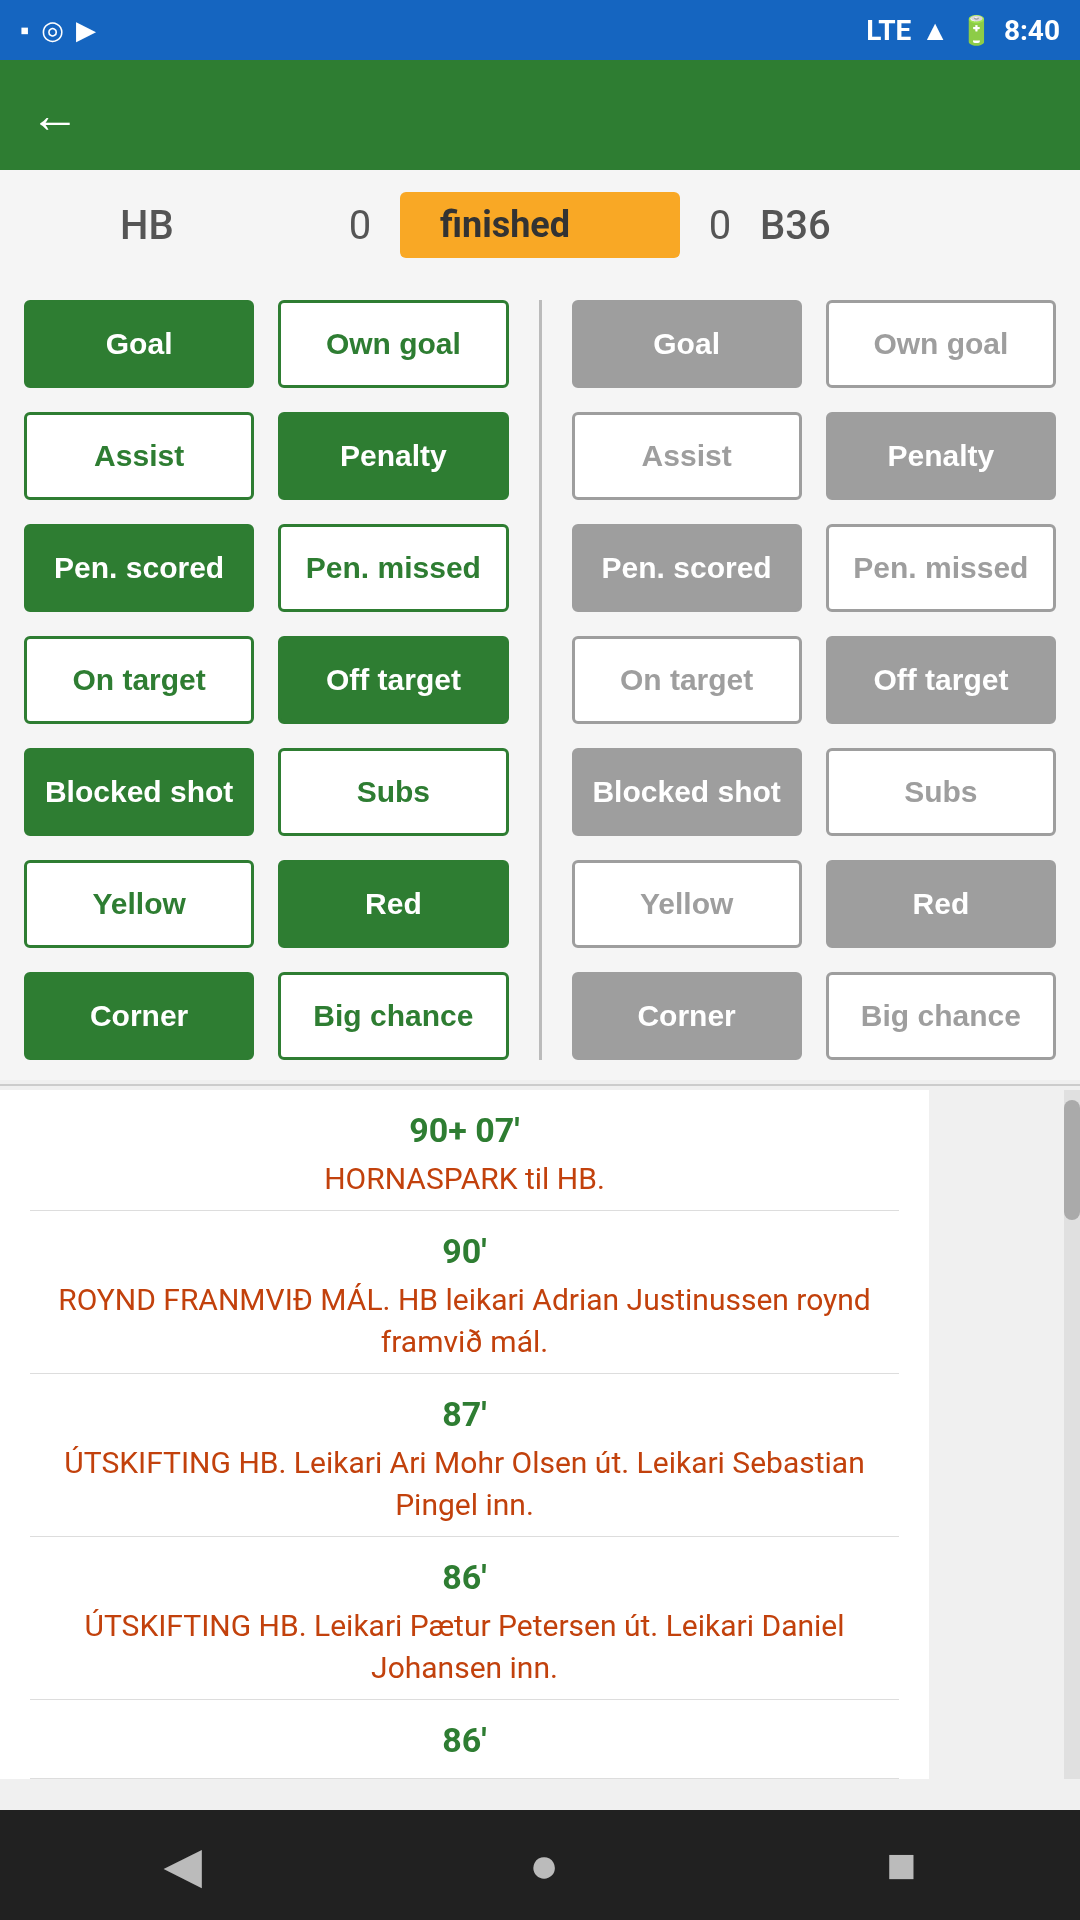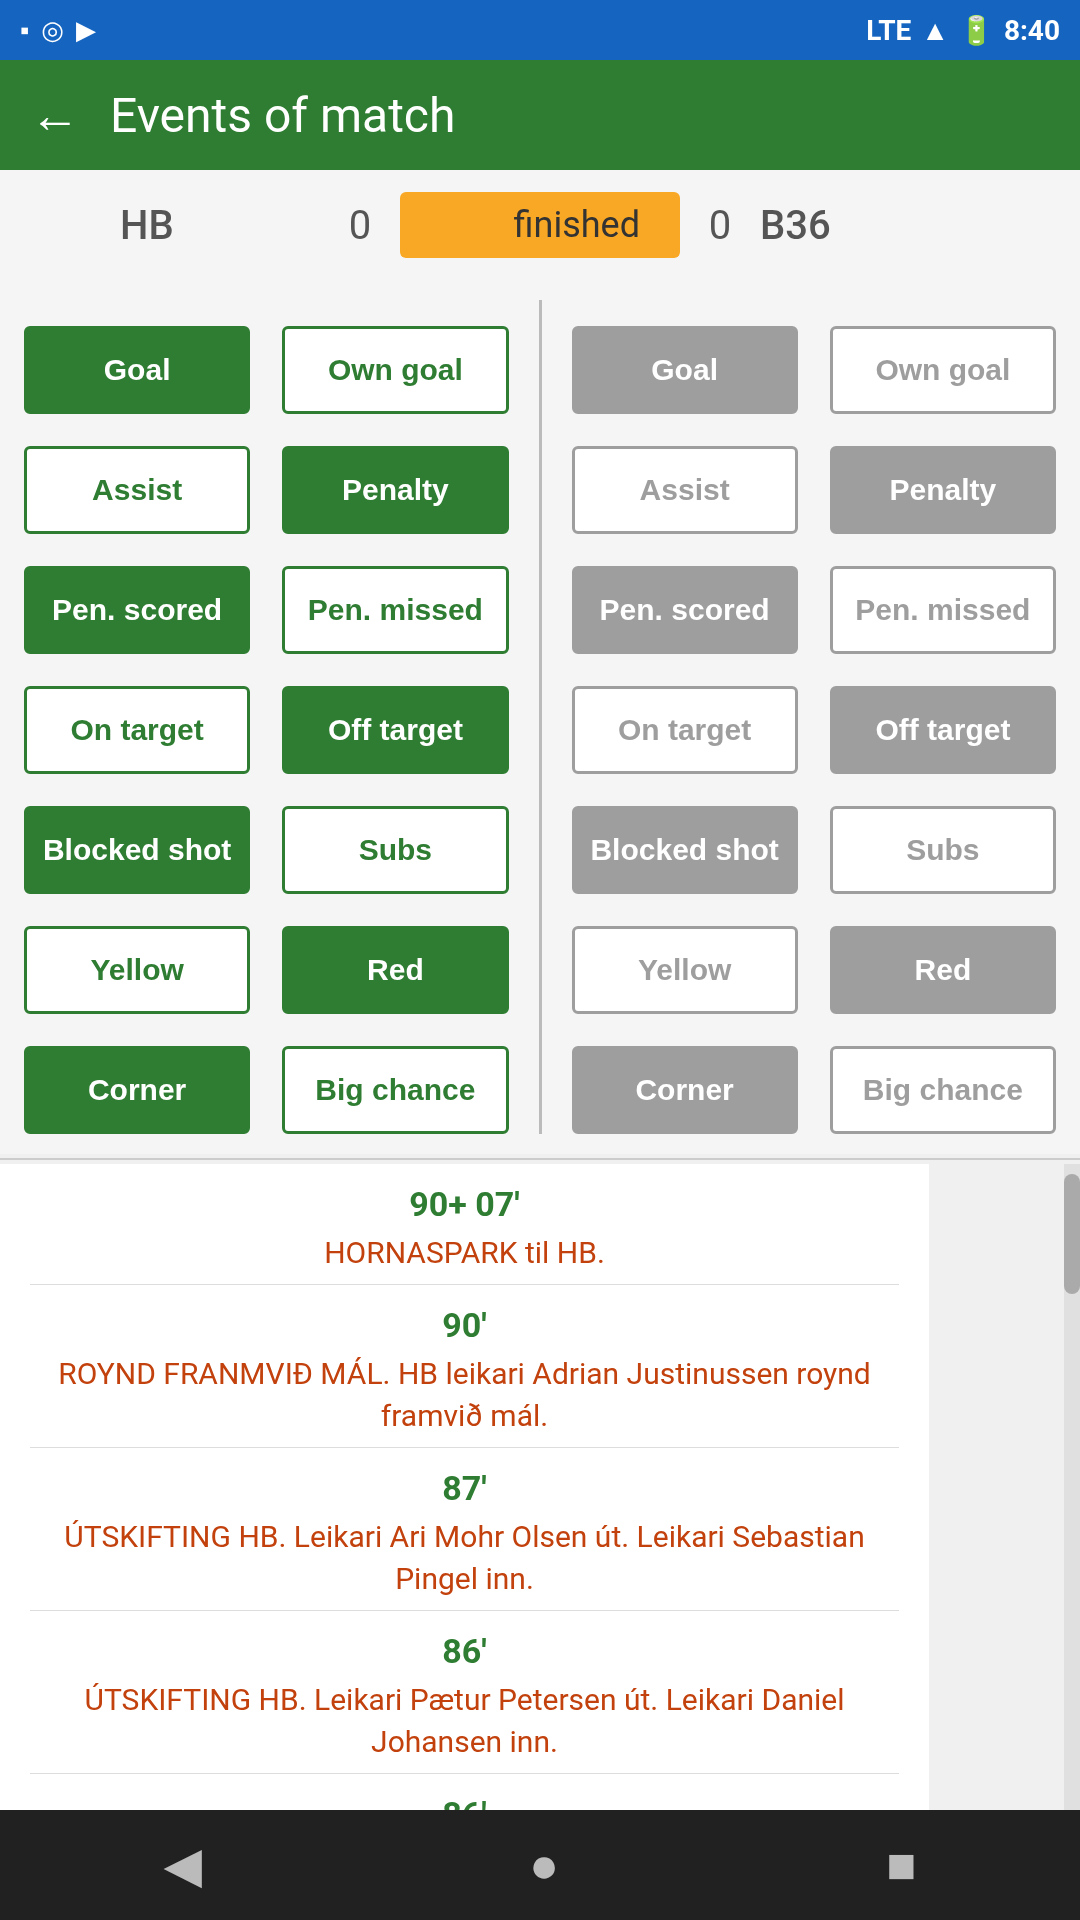--- a/index.html
+++ b/index.html
@@ -245,7 +245,6 @@
 
 <div class="header">
   <span class="header-back">←</span>
-  <span class="header-title">Events of match</span>
 </div>
 
 <div class="score-row">

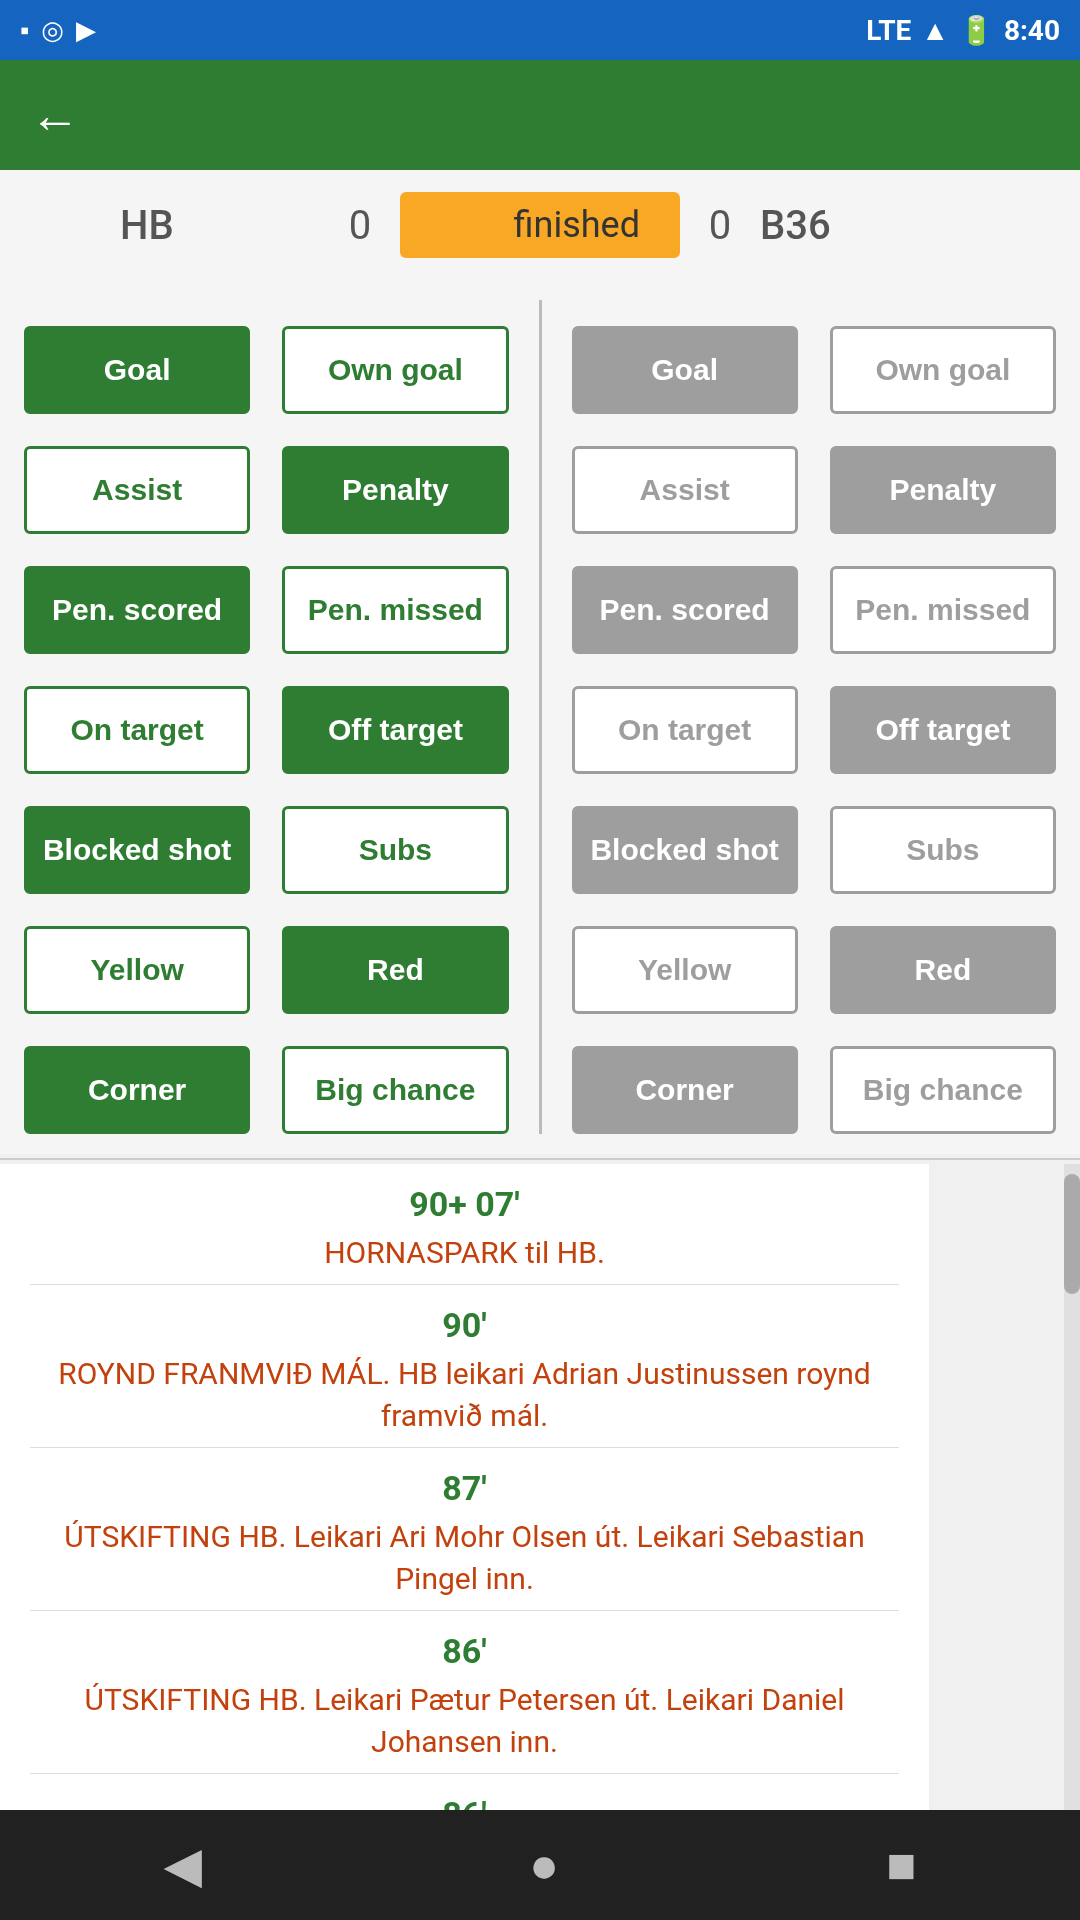--- a/index.html
+++ b/index.html
@@ -86,11 +86,11 @@
       background: #F9A825;
       color: #333;
       font-size: 36px;
-      font-weight: normal;
+      font-weight: bold;
       padding: 12px 40px;
       border-radius: 6px;
       width: 280px;
-      text-align: right;
+      text-align: left;
     }
 
     

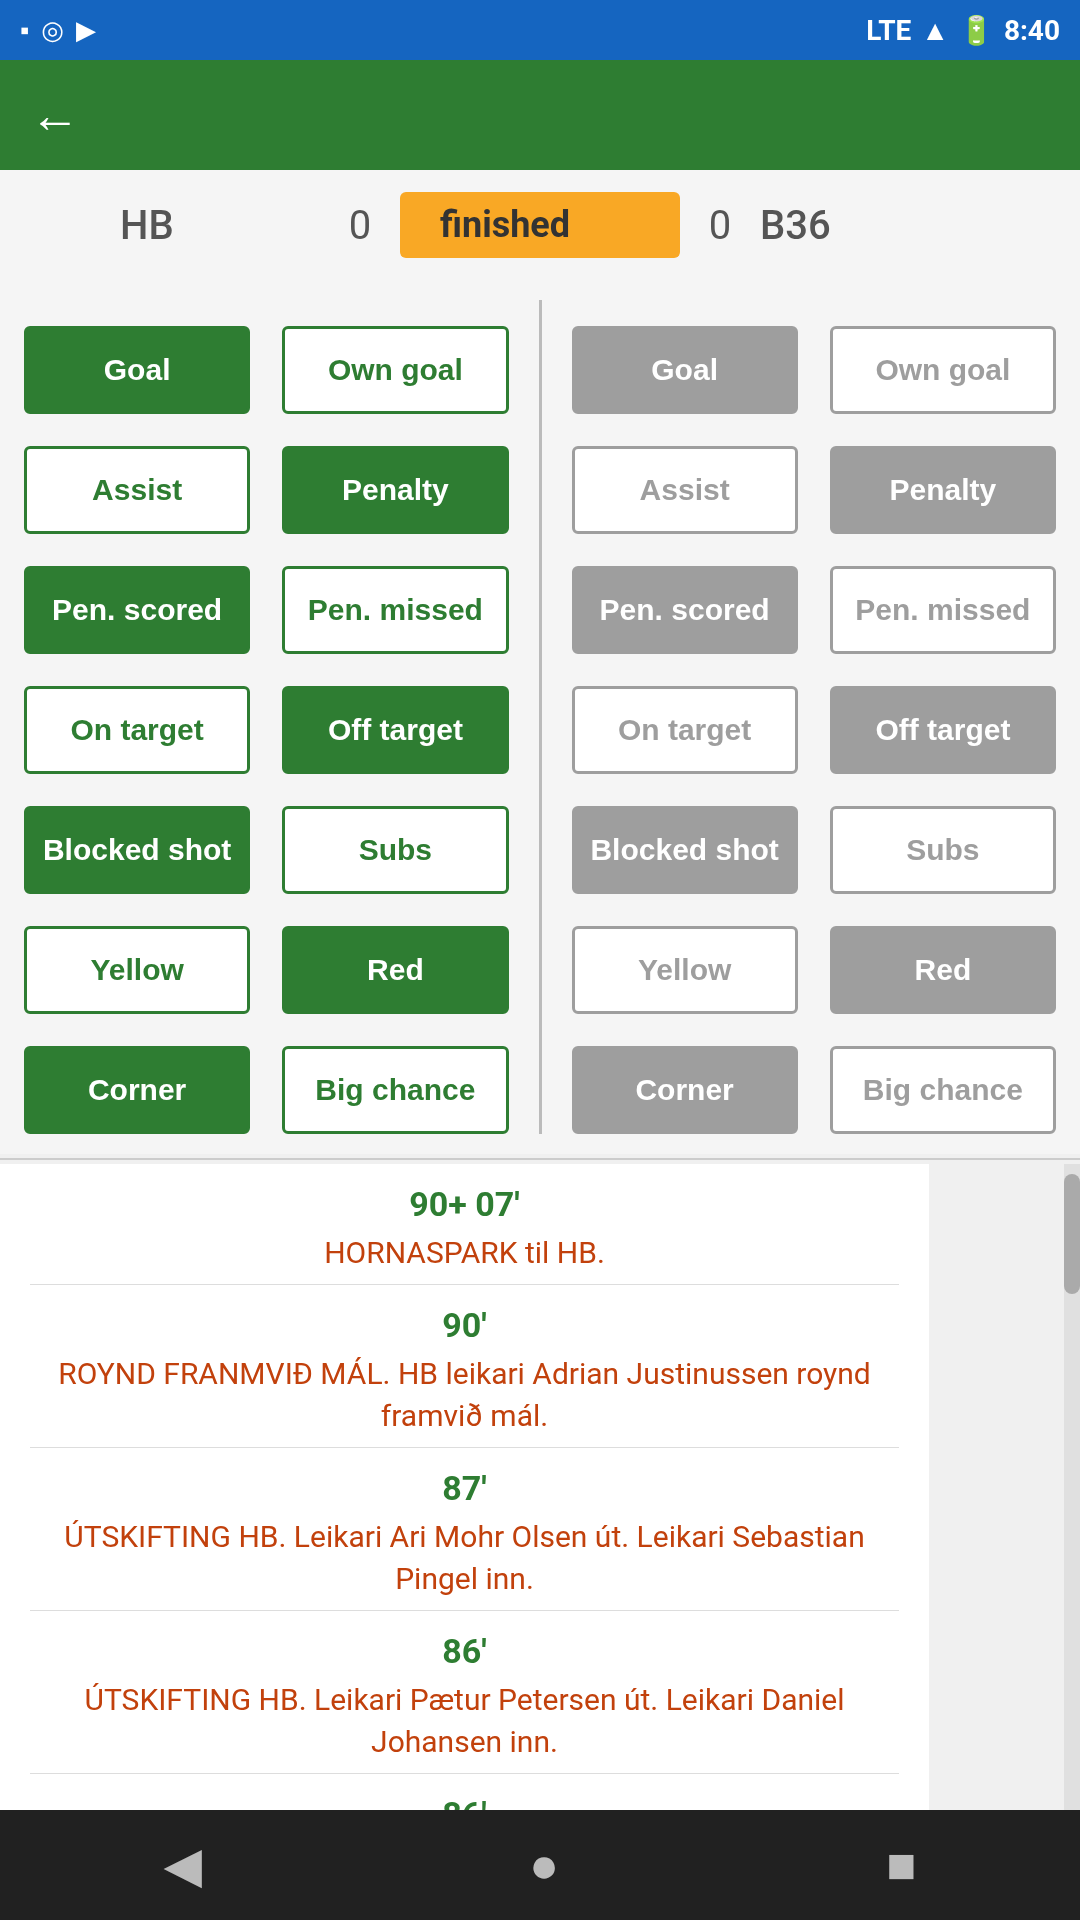--- a/index.html
+++ b/index.html
@@ -106,8 +106,7 @@
       flex: 1;
       display: grid;
       grid-template-columns: 1fr 1fr;
-      gap: 32px;
-      margin-top: 26px;
+      gap: 24px;
     }
 
     .divider-line {

